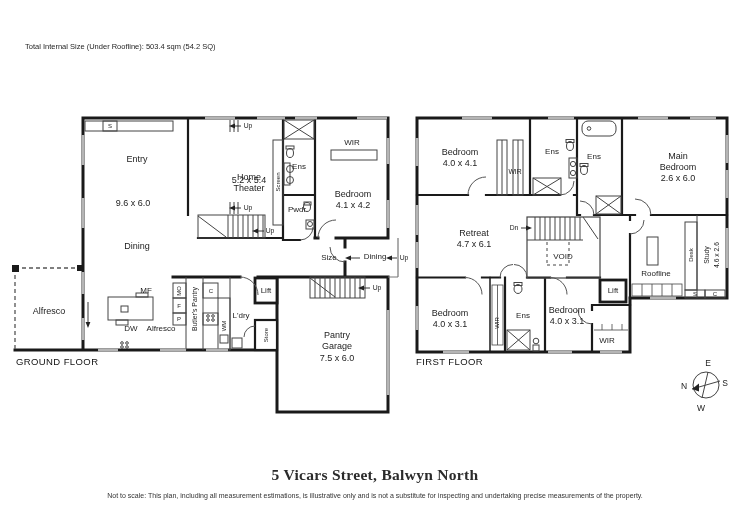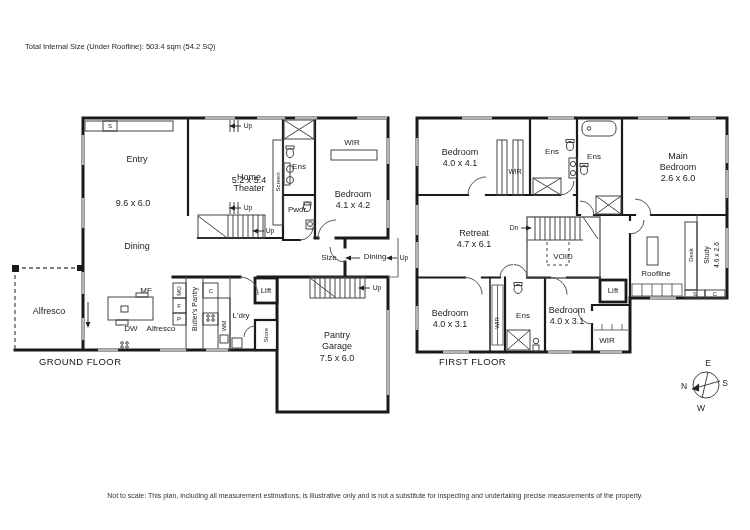--- a/index.html
+++ b/index.html
@@ -20,7 +20,7 @@
   .xs{font-size:6px;}
   .vert{transform:translate(-50%,-50%) rotate(-90deg);}
   .wrap{white-space:normal;text-align:center;}
-  .floor-tag{position:absolute;font-size:9.5px;letter-spacing:.4px;color:#111;margin-left:23px;}
+  .floor-tag{position:absolute;font-size:9.5px;letter-spacing:.4px;color:#111;}
   .address{position:absolute;left:0;right:0;top:466px;text-align:center;
            font-family:"Liberation Serif",serif;font-size:15.5px;font-weight:700;
            color:#2b2b2b;letter-spacing:.3px;}

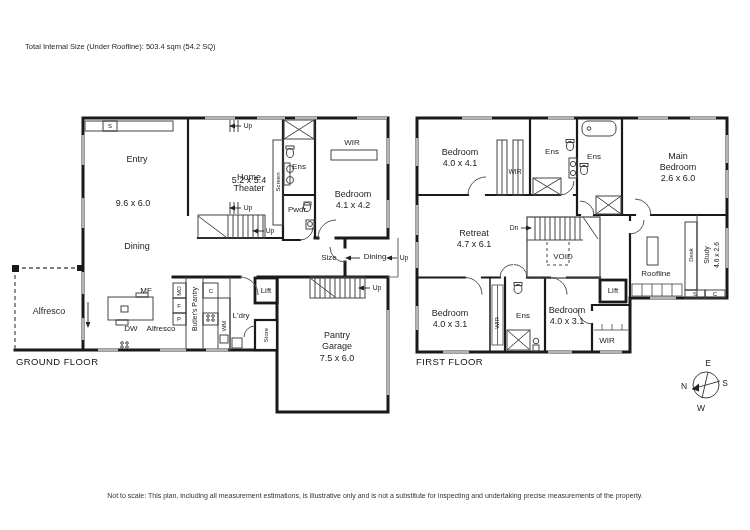--- a/index.html
+++ b/index.html
@@ -288,6 +288,7 @@
     </svg>
   </div>
 
+  <div class="address">5 Vicars Street, Balwyn North</div>
   <div class="disclaimer">Not to scale: This plan, including all measurement estimations, is illustrative only and is not a substitute for inspecting and undertaking precise measurements of the property.</div>
 
 </div>

